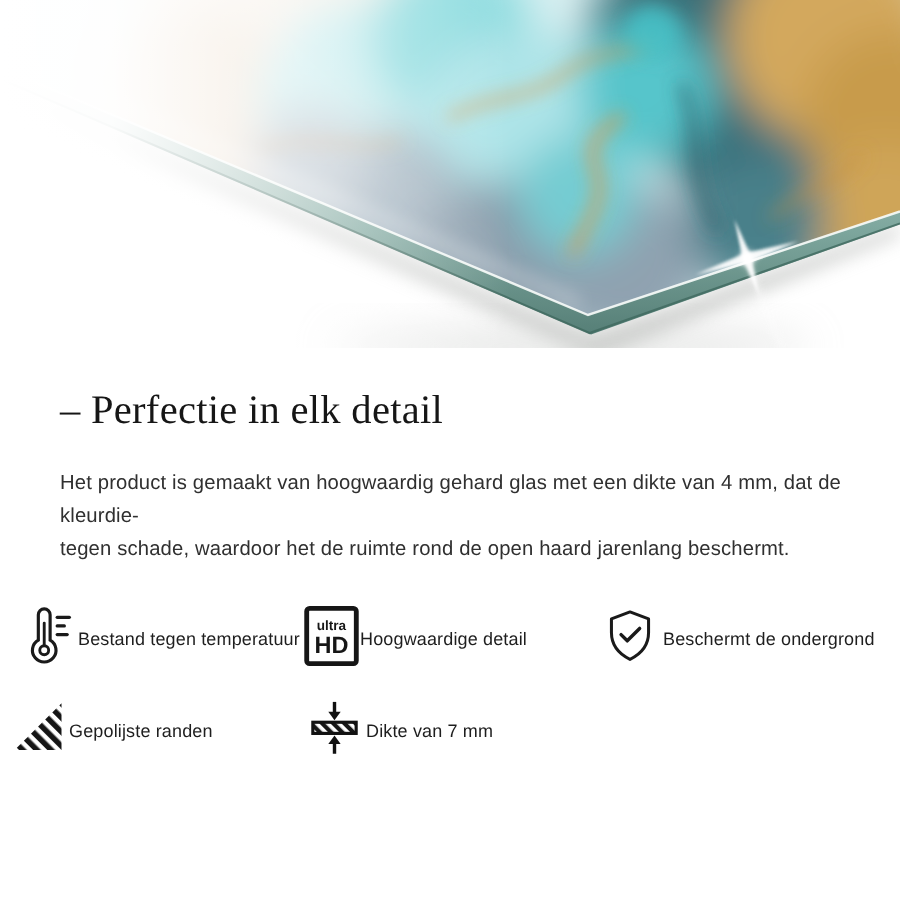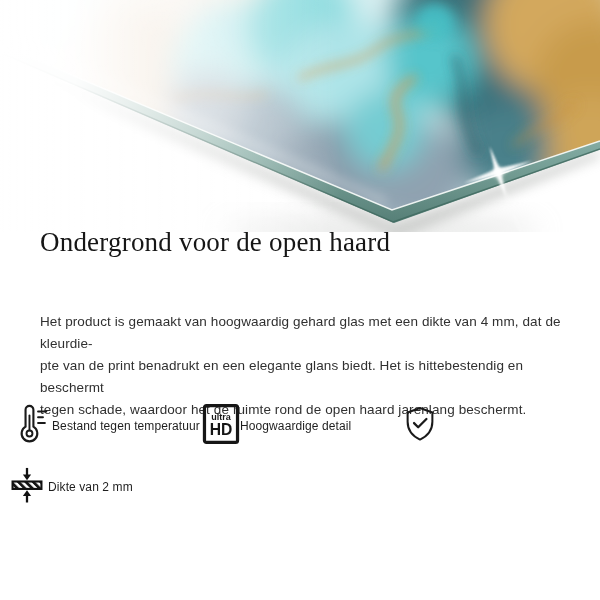--- a/index.html
+++ b/index.html
@@ -122,7 +122,7 @@
 </div>
 
 <h1 class="heading" style="margin:0;font-weight:400;">
-  <span>Ondergrond voor de open haard</span><br>
+  <br>
 </h1>
 
 <div class="intro">

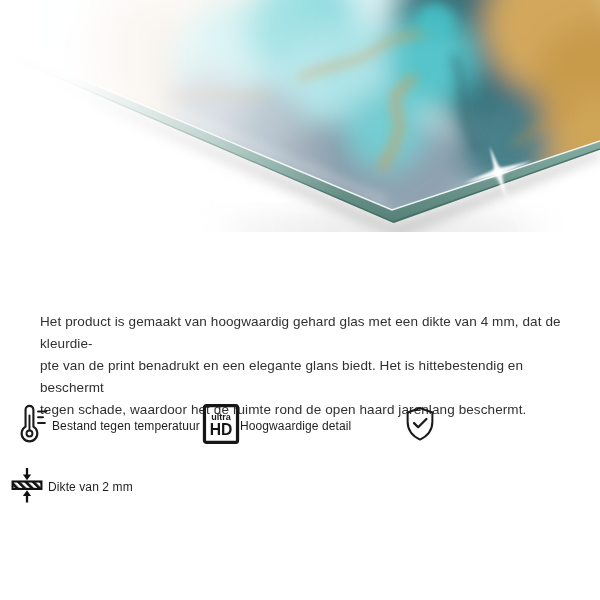--- a/index.html
+++ b/index.html
@@ -123,6 +123,7 @@
 
 <h1 class="heading" style="margin:0;font-weight:400;">
   <br>
+  <span>– Perfectie in elk detail</span>
 </h1>
 
 <div class="intro">

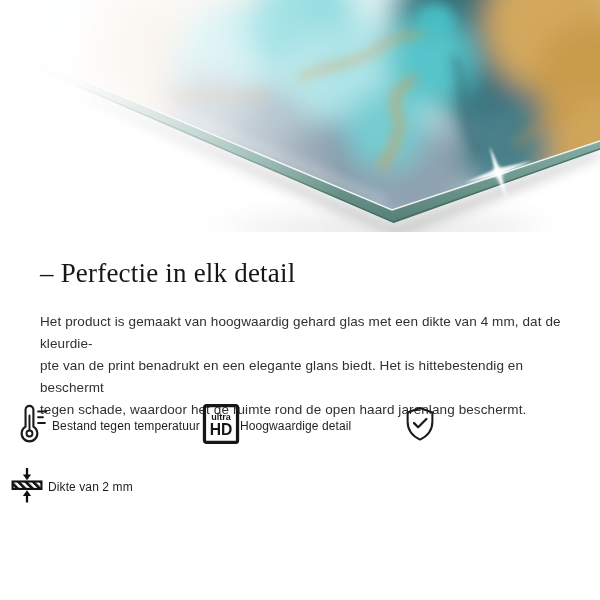--- a/index.html
+++ b/index.html
@@ -128,7 +128,6 @@
 
 <div class="intro">
   <div>Het product is gemaakt van hoogwaardig gehard glas met een dikte van 4 mm, dat de kleurdie-</div>
-  <div>pte van de print benadrukt en een elegante glans biedt. Het is hittebestendig en beschermt</div>
   <div>tegen schade, waardoor het de ruimte rond de open haard jarenlang beschermt.</div>
 </div>
 

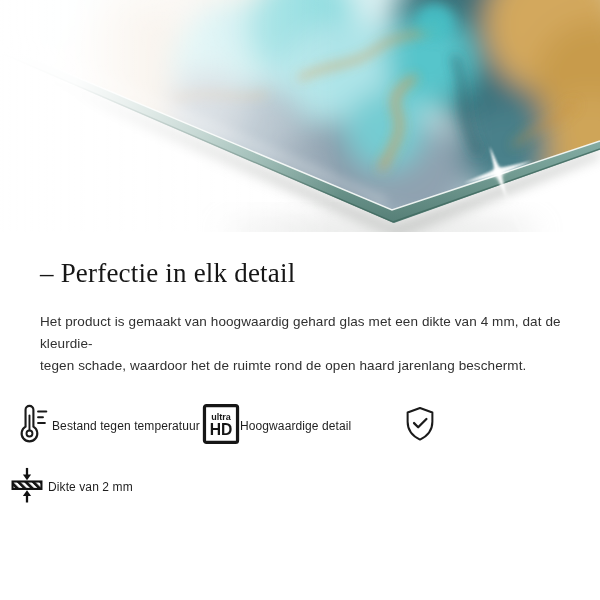--- a/index.html
+++ b/index.html
@@ -169,6 +169,7 @@
         </g>
       </svg>
     </div>
+    <div class="feature-label">Beschermt de ondergrond</div>
   </div>
 
 

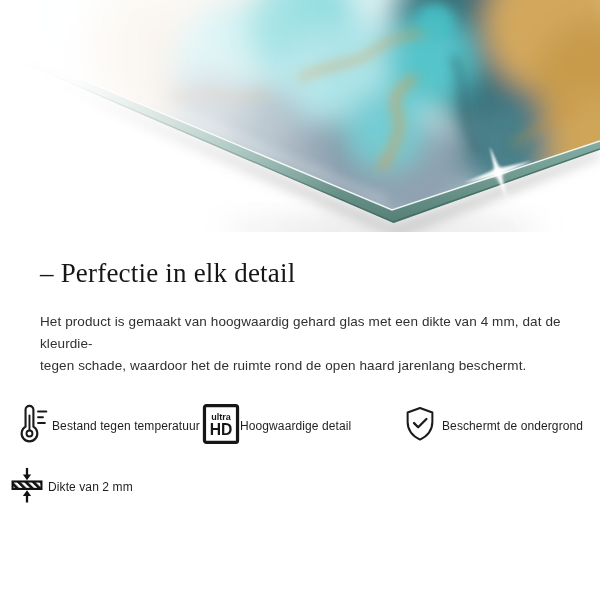--- a/index.html
+++ b/index.html
@@ -173,6 +173,19 @@
   </div>
 
 
+  <div class="feature">
+    <div class="icon-wrap">
+      <svg class="ico" width="40" height="40" viewBox="0 0 48 48">
+        <defs>
+          <pattern id="patEdges" width="8" height="8" patternUnits="userSpaceOnUse" patternTransform="rotate(-45)">
+            <rect width="4.4" height="8" fill="#161616"></rect>
+          </pattern>
+        </defs>
+        <path d="M4.5,42 L42,4.5 L42,42 Z" fill="url(#patEdges)"></path>
+      </svg>
+    </div>
+    <div class="feature-label">Gepolijste randen</div>
+  </div>
 
   <div class="feature">
     <div class="icon-wrap">

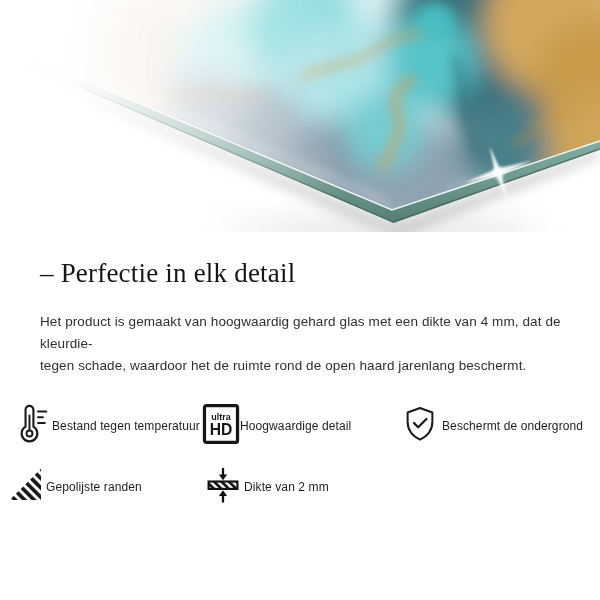--- a/index.html
+++ b/index.html
@@ -202,7 +202,7 @@
         <polygon points="24,30 19.3,36.5 28.7,36.5" fill="#111111"></polygon>
       </svg>
     </div>
-    <div class="feature-label">Dikte van 2 mm</div>
+    <div class="feature-label">Dikte van 7 mm</div>
   </div>
 
 </div>

